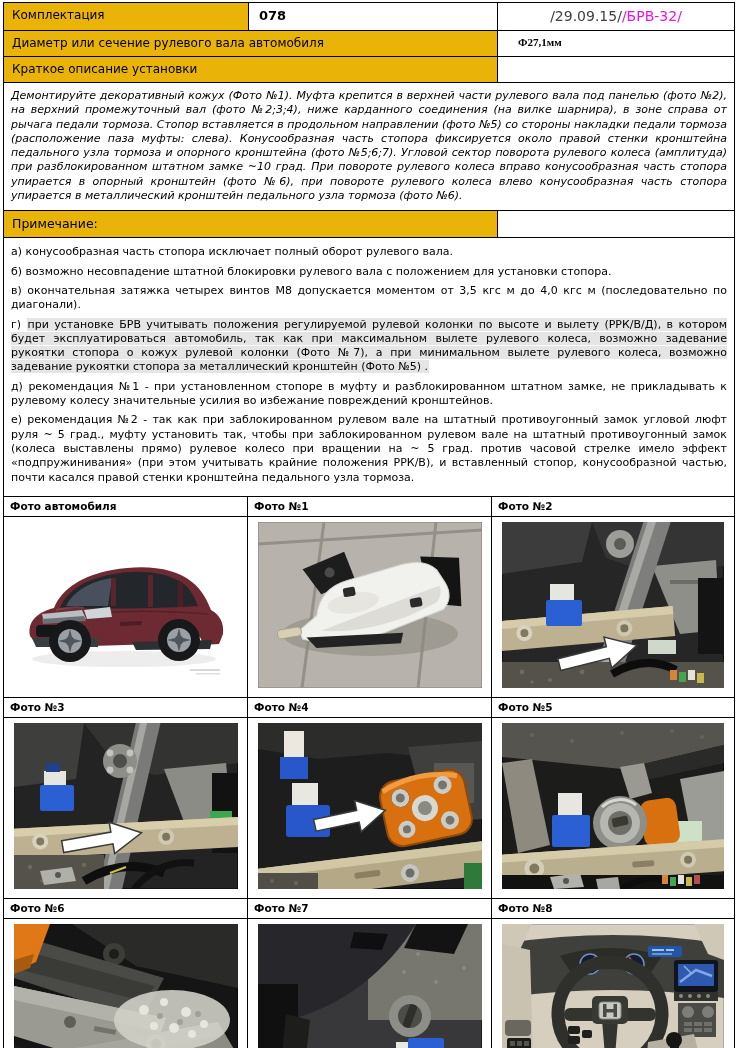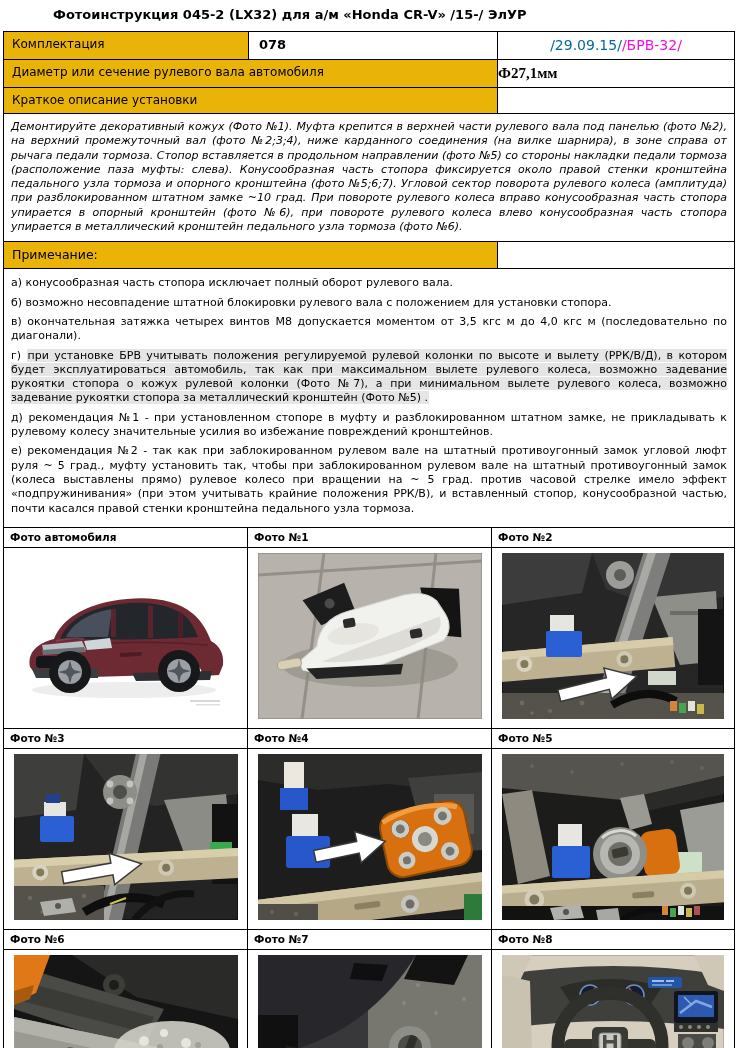--- a/index.html
+++ b/index.html
@@ -32,7 +32,6 @@
 
 <div class="page">
 
-  <div class="doc-title">Фотоинструкция 045-2 (LX32) для а/м «Honda CR-V» /15-/ ЭлУР</div>
 
   <table class="doc">
     <colgroup>

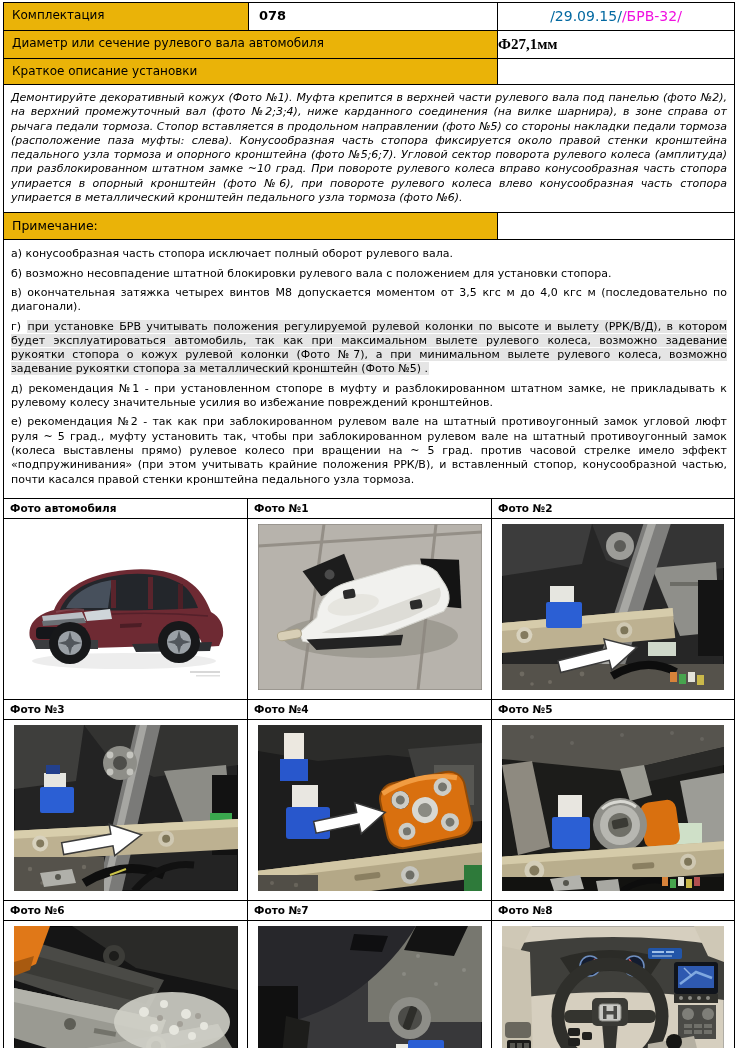--- a/index.html
+++ b/index.html
@@ -13,7 +13,7 @@
   .lbl { font-size:12px; padding:5px 8px 6px 8px; }
   .kit-value { font-weight:bold; font-size:13px; padding:5px 8px 6px 10px; }
   .rev-cell { text-align:center; font-size:14px; padding:5px 4px 6px 4px; white-space:nowrap; }
-  .rev-date { color:#0369a1; }
+  .rev-date { color:#404040; }
   .rev-code { color:#f011e0; }
   .diam-value { font-family:"Liberation Serif", serif; font-weight:bold; font-size:15px; padding:5px 8px 5px 0; }
   .desc-cell { padding:6px 7px 7px 7px; font-size:11px; line-height:1.30; text-align:justify;font-style:italic; }

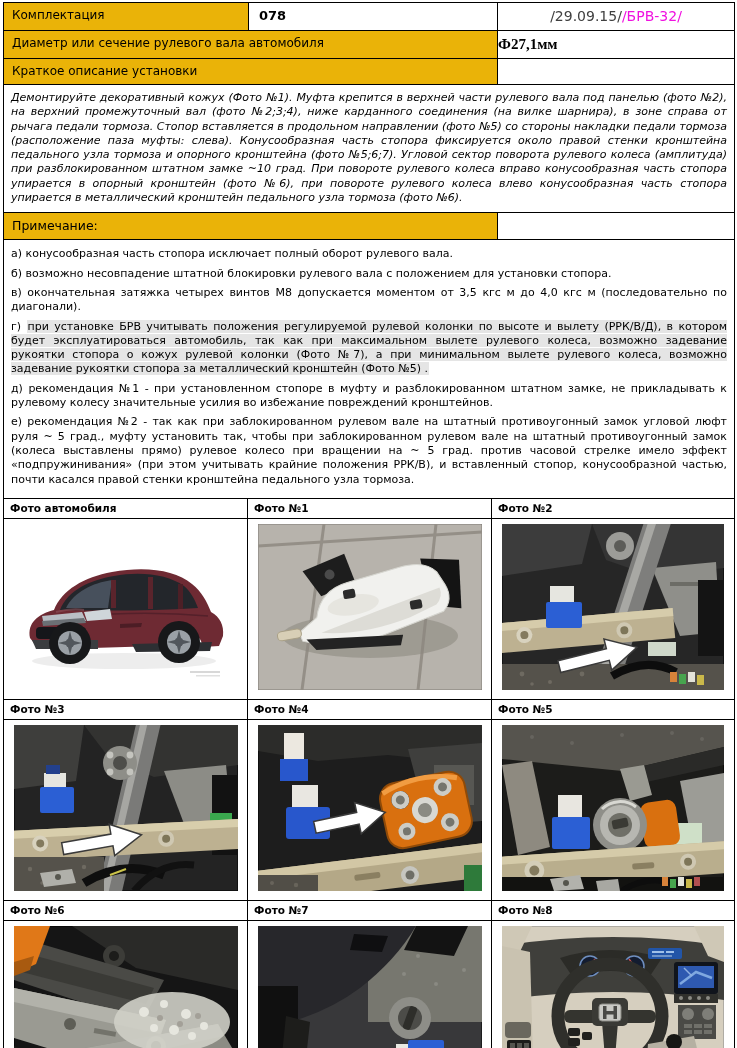--- a/index.html
+++ b/index.html
@@ -15,7 +15,7 @@
   .rev-cell { text-align:center; font-size:14px; padding:5px 4px 6px 4px; white-space:nowrap; }
   .rev-date { color:#404040; }
   .rev-code { color:#f011e0; }
-  .diam-value { font-family:"Liberation Serif", serif; font-weight:bold; font-size:15px; padding:5px 8px 5px 0; }
+  .diam-value { font-family:"Liberation Serif", serif; font-weight:bold; font-size:11px; padding:5px 8px 5px 20px; }
   .desc-cell { padding:6px 7px 7px 7px; font-size:11px; line-height:1.30; text-align:justify;font-style:italic; }
   .notehdr { font-size:12.5px; padding:5px 8px 6px 8px; }
   .notes-cell { padding:2px 7px 6px 7px; font-size:11px; line-height:1.30; }

